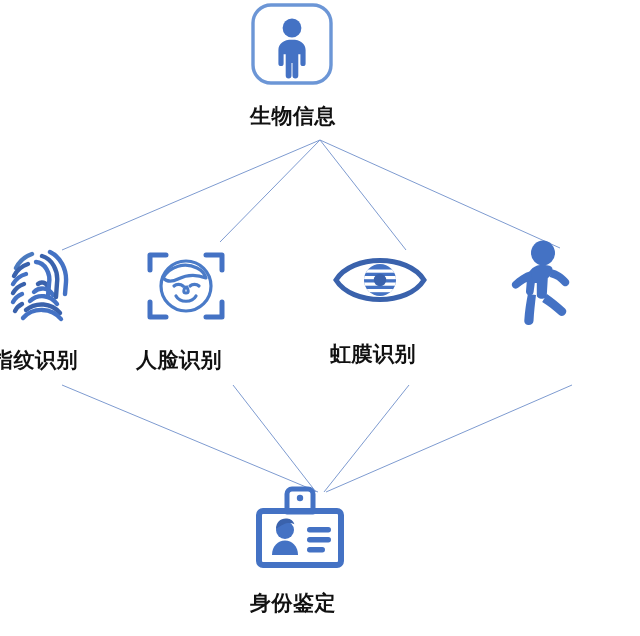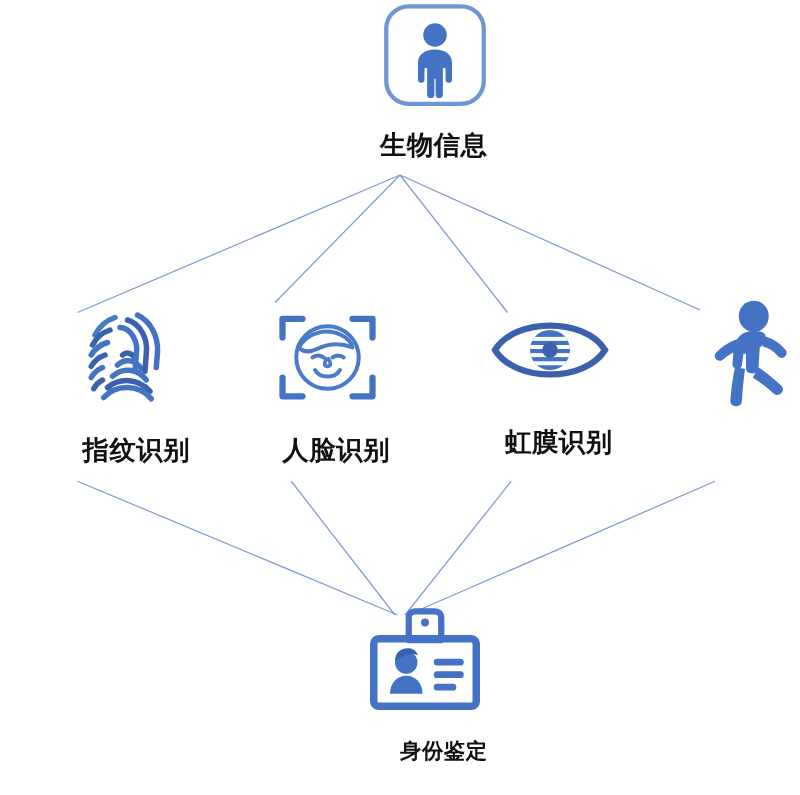--- a/index.html
+++ b/index.html
@@ -32,7 +32,7 @@
     position: absolute;
     display: flex;
     flex-direction: column;
-    align-items: flex-end;
+    align-items: flex-start;
   }
   .node-icon {
     display: flex;

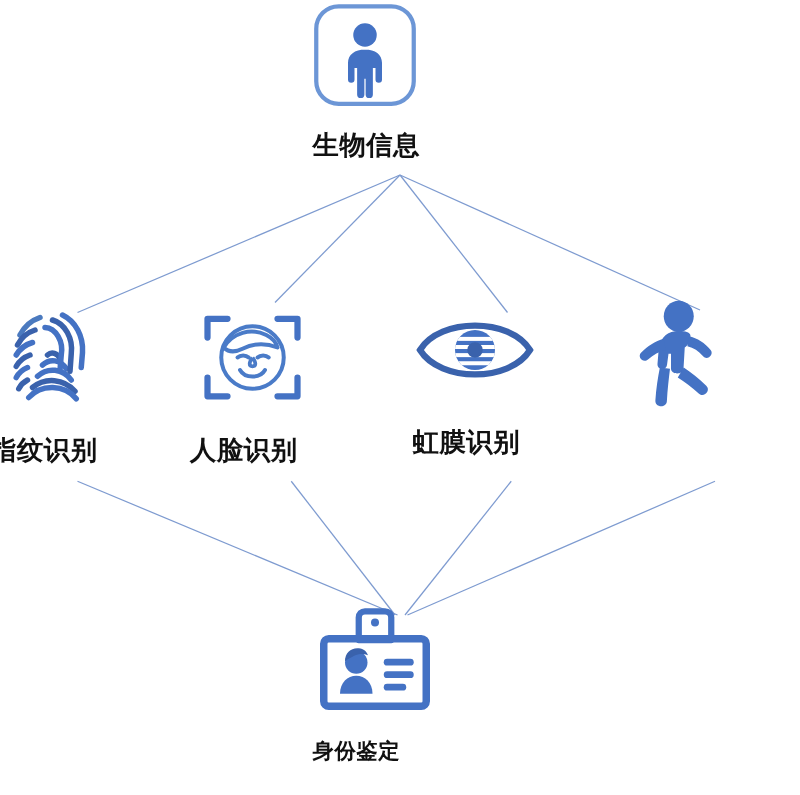--- a/index.html
+++ b/index.html
@@ -74,7 +74,7 @@
     margin-top: 12px;
   }
   #node-fingerprint { left: -8px;  top: 238px; }
-  #node-face        { left: 152px; top: 238px; }
+  #node-face        { left: 136px; top: 238px; }
   #node-iris        { left: 330px; top: 232px; }
   #node-gait        { left: 495px; top: 238px; }
 

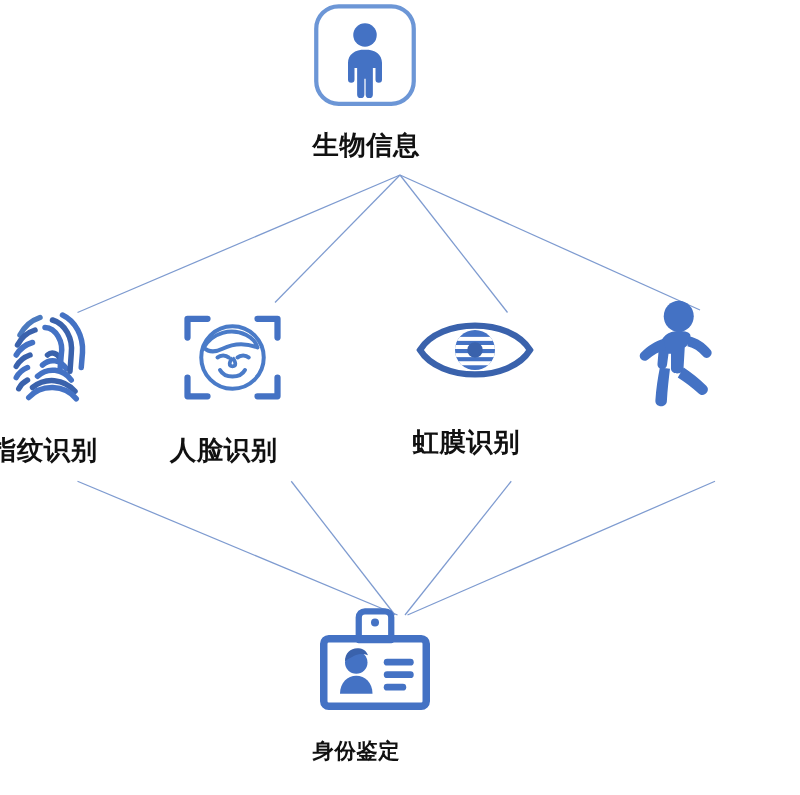--- a/index.html
+++ b/index.html
@@ -89,7 +89,7 @@
     height: 86px;
   }
   #node-identity .node-label {
-    font-size: 17px;
+    font-size: 21px;
     margin-top: 18px;
   }
 </style>

